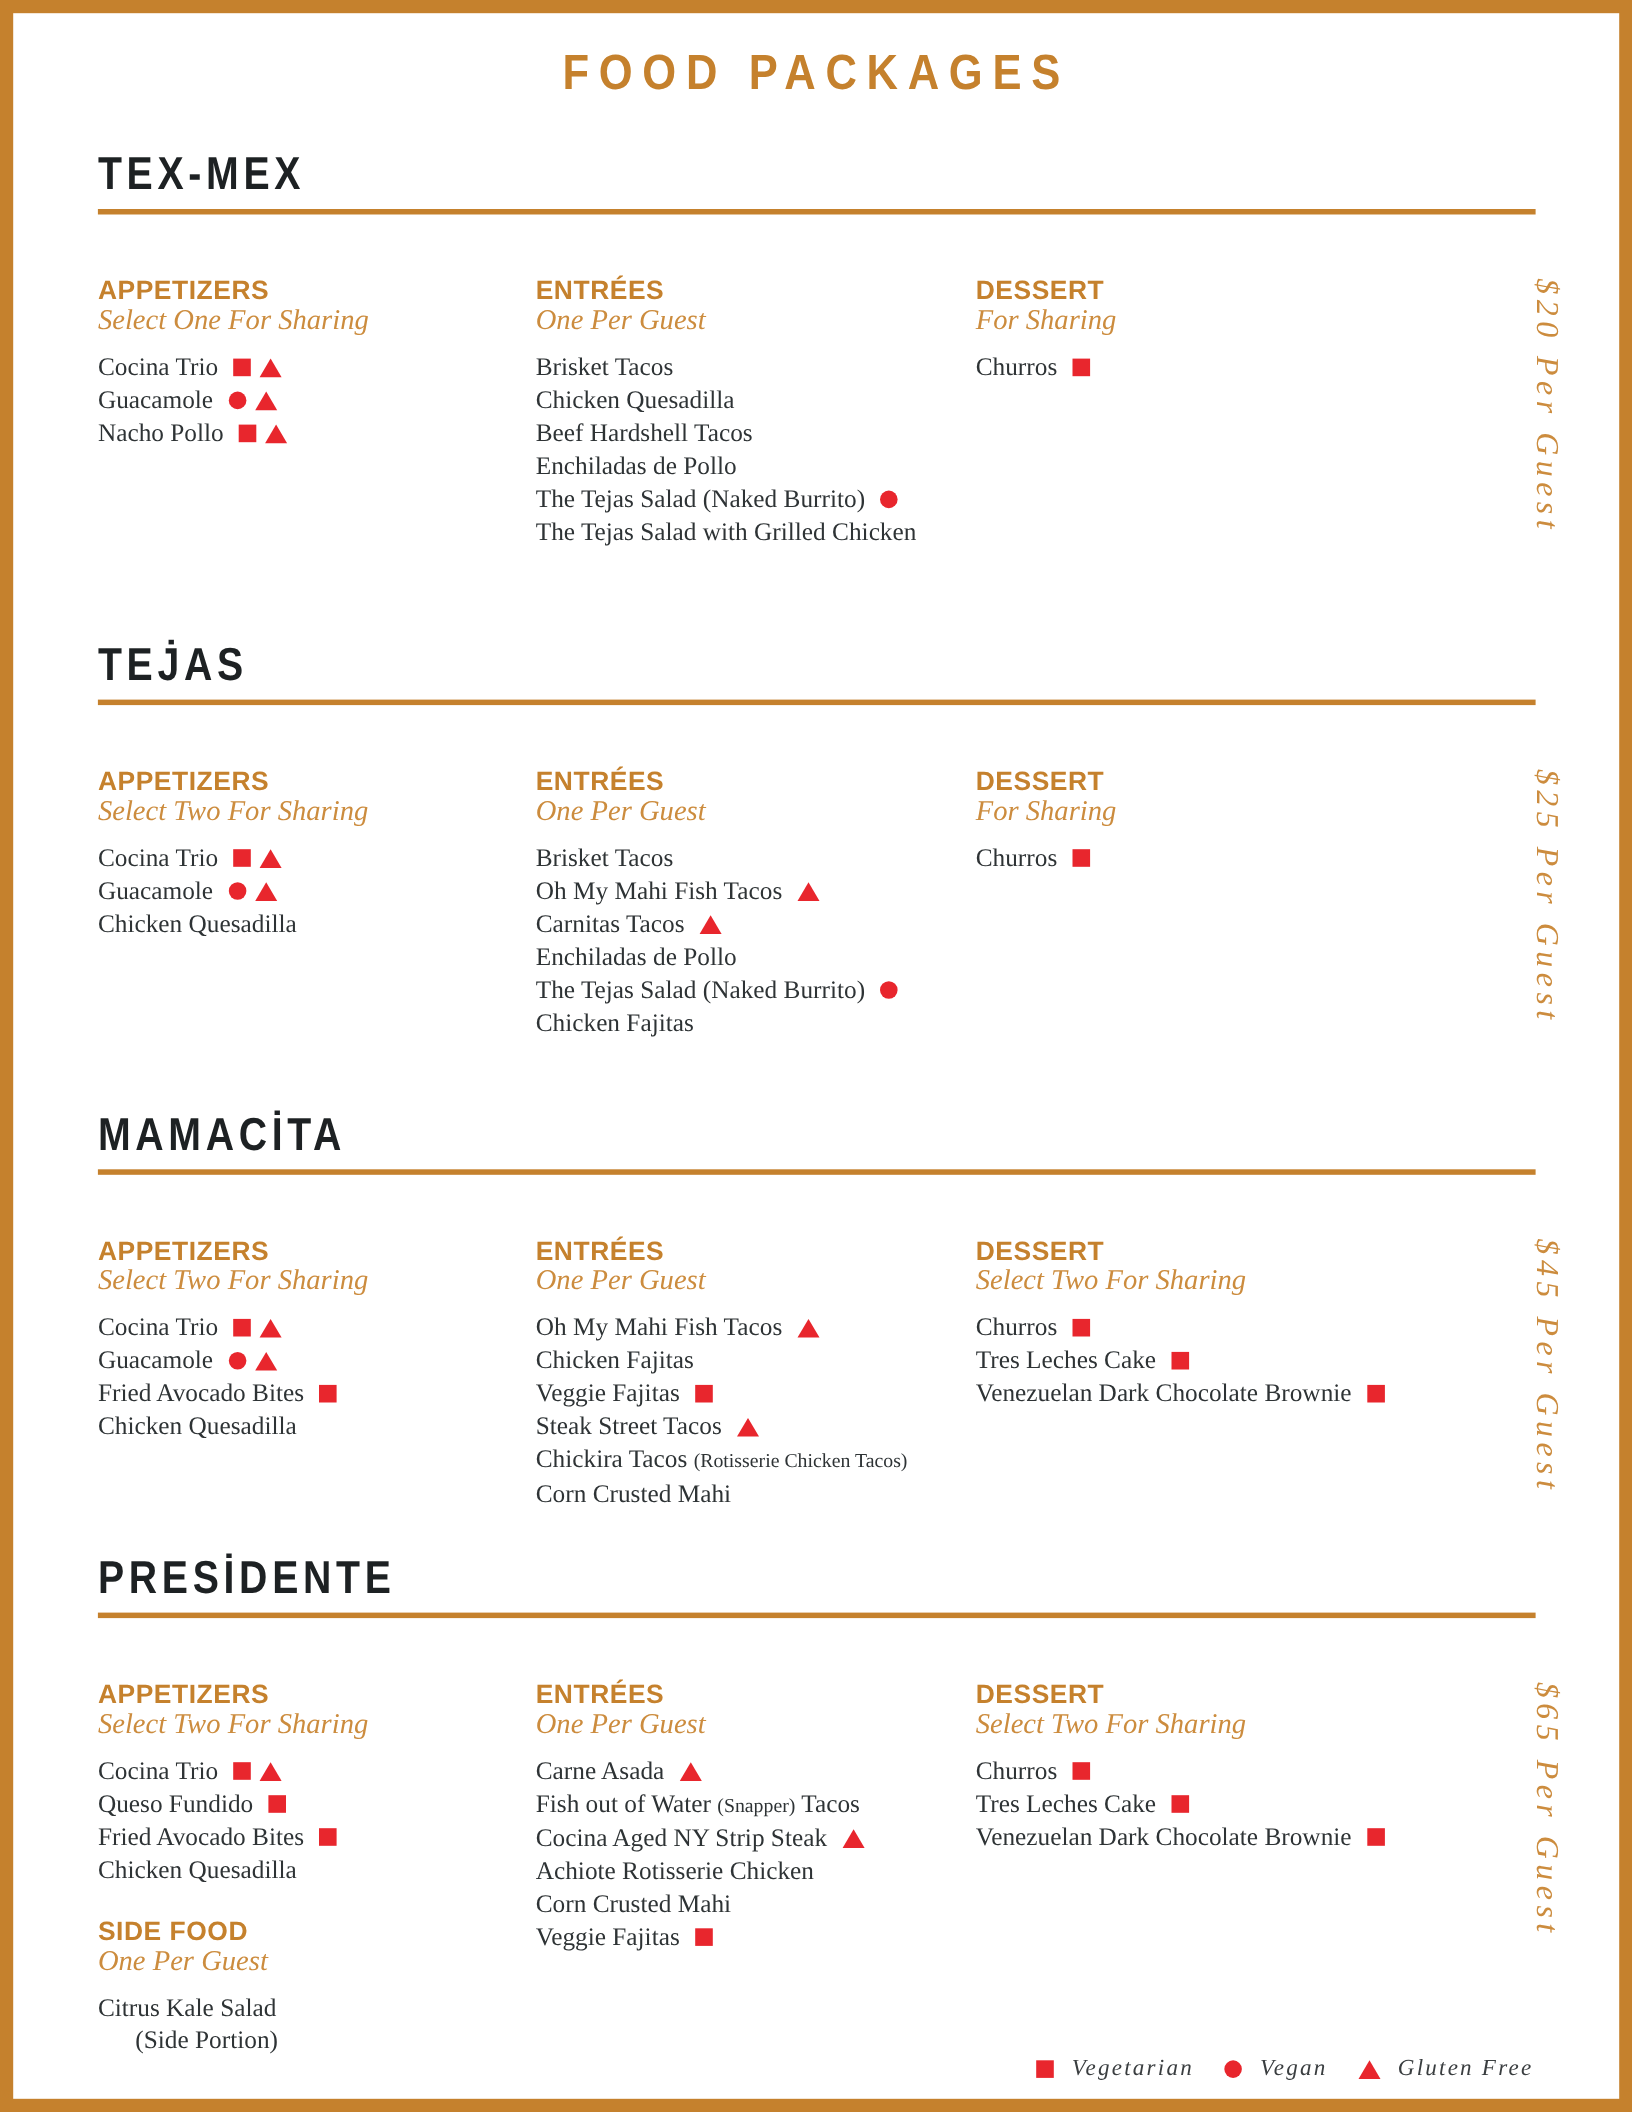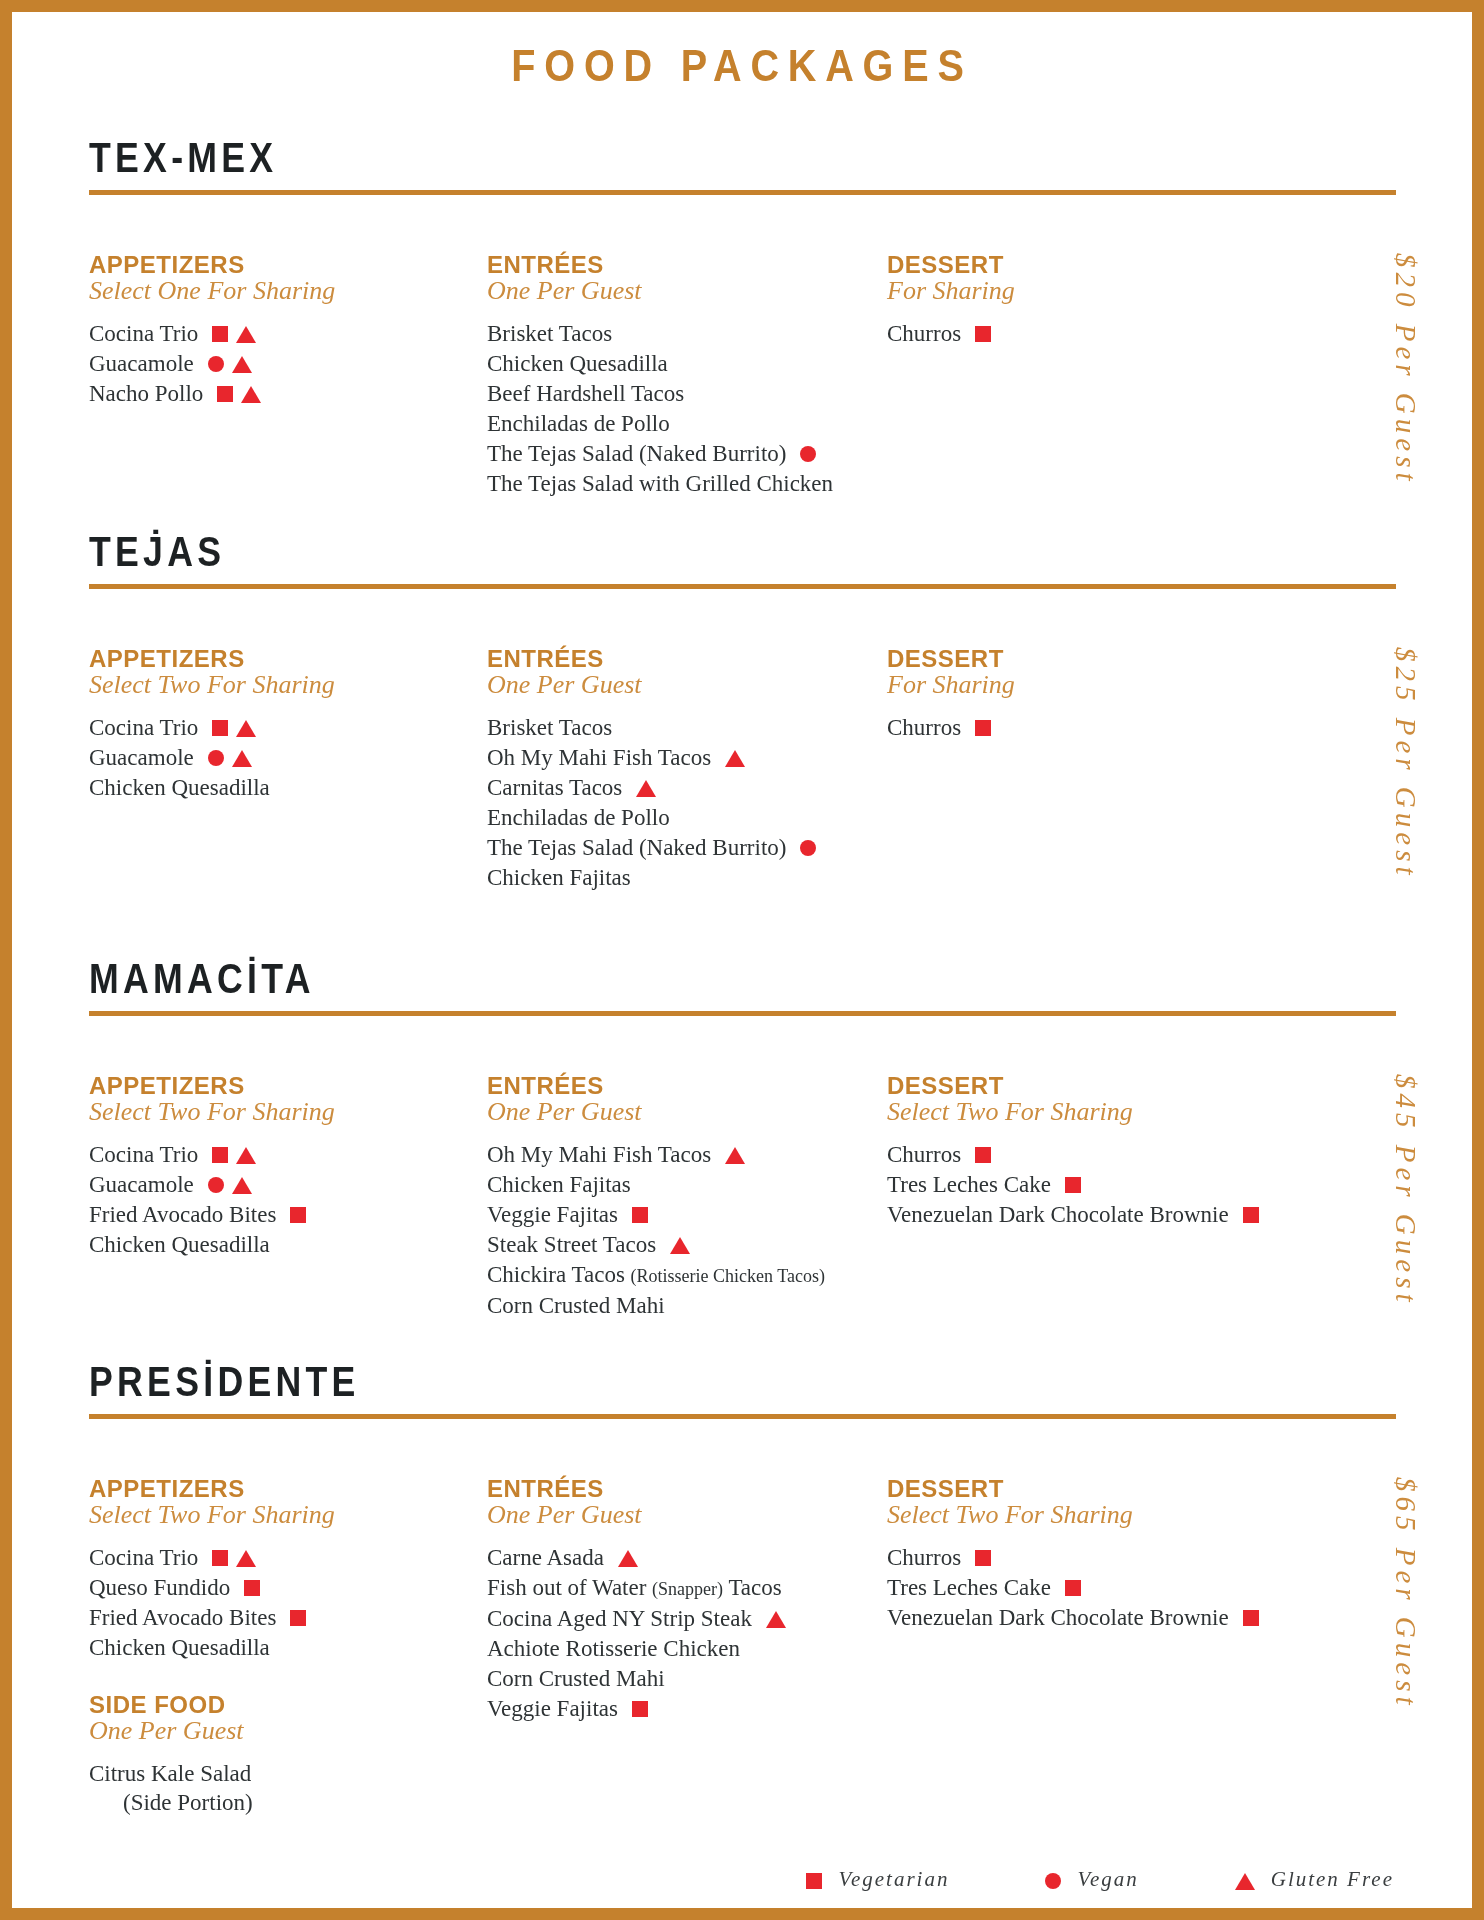--- a/index.html
+++ b/index.html
@@ -19,7 +19,7 @@
     color:var(--orange); transform:scaleX(.88);
   }
   .section{position:relative; margin:47px 76px 0 77px;}
-  .section:nth-of-type(2){margin-top:32px;}
+  .section:nth-of-type(2){margin-top:84px;}
   .section:nth-of-type(3){margin-top:65px;}
   .section:nth-of-type(4){margin-top:40px;}
   .sec-name{

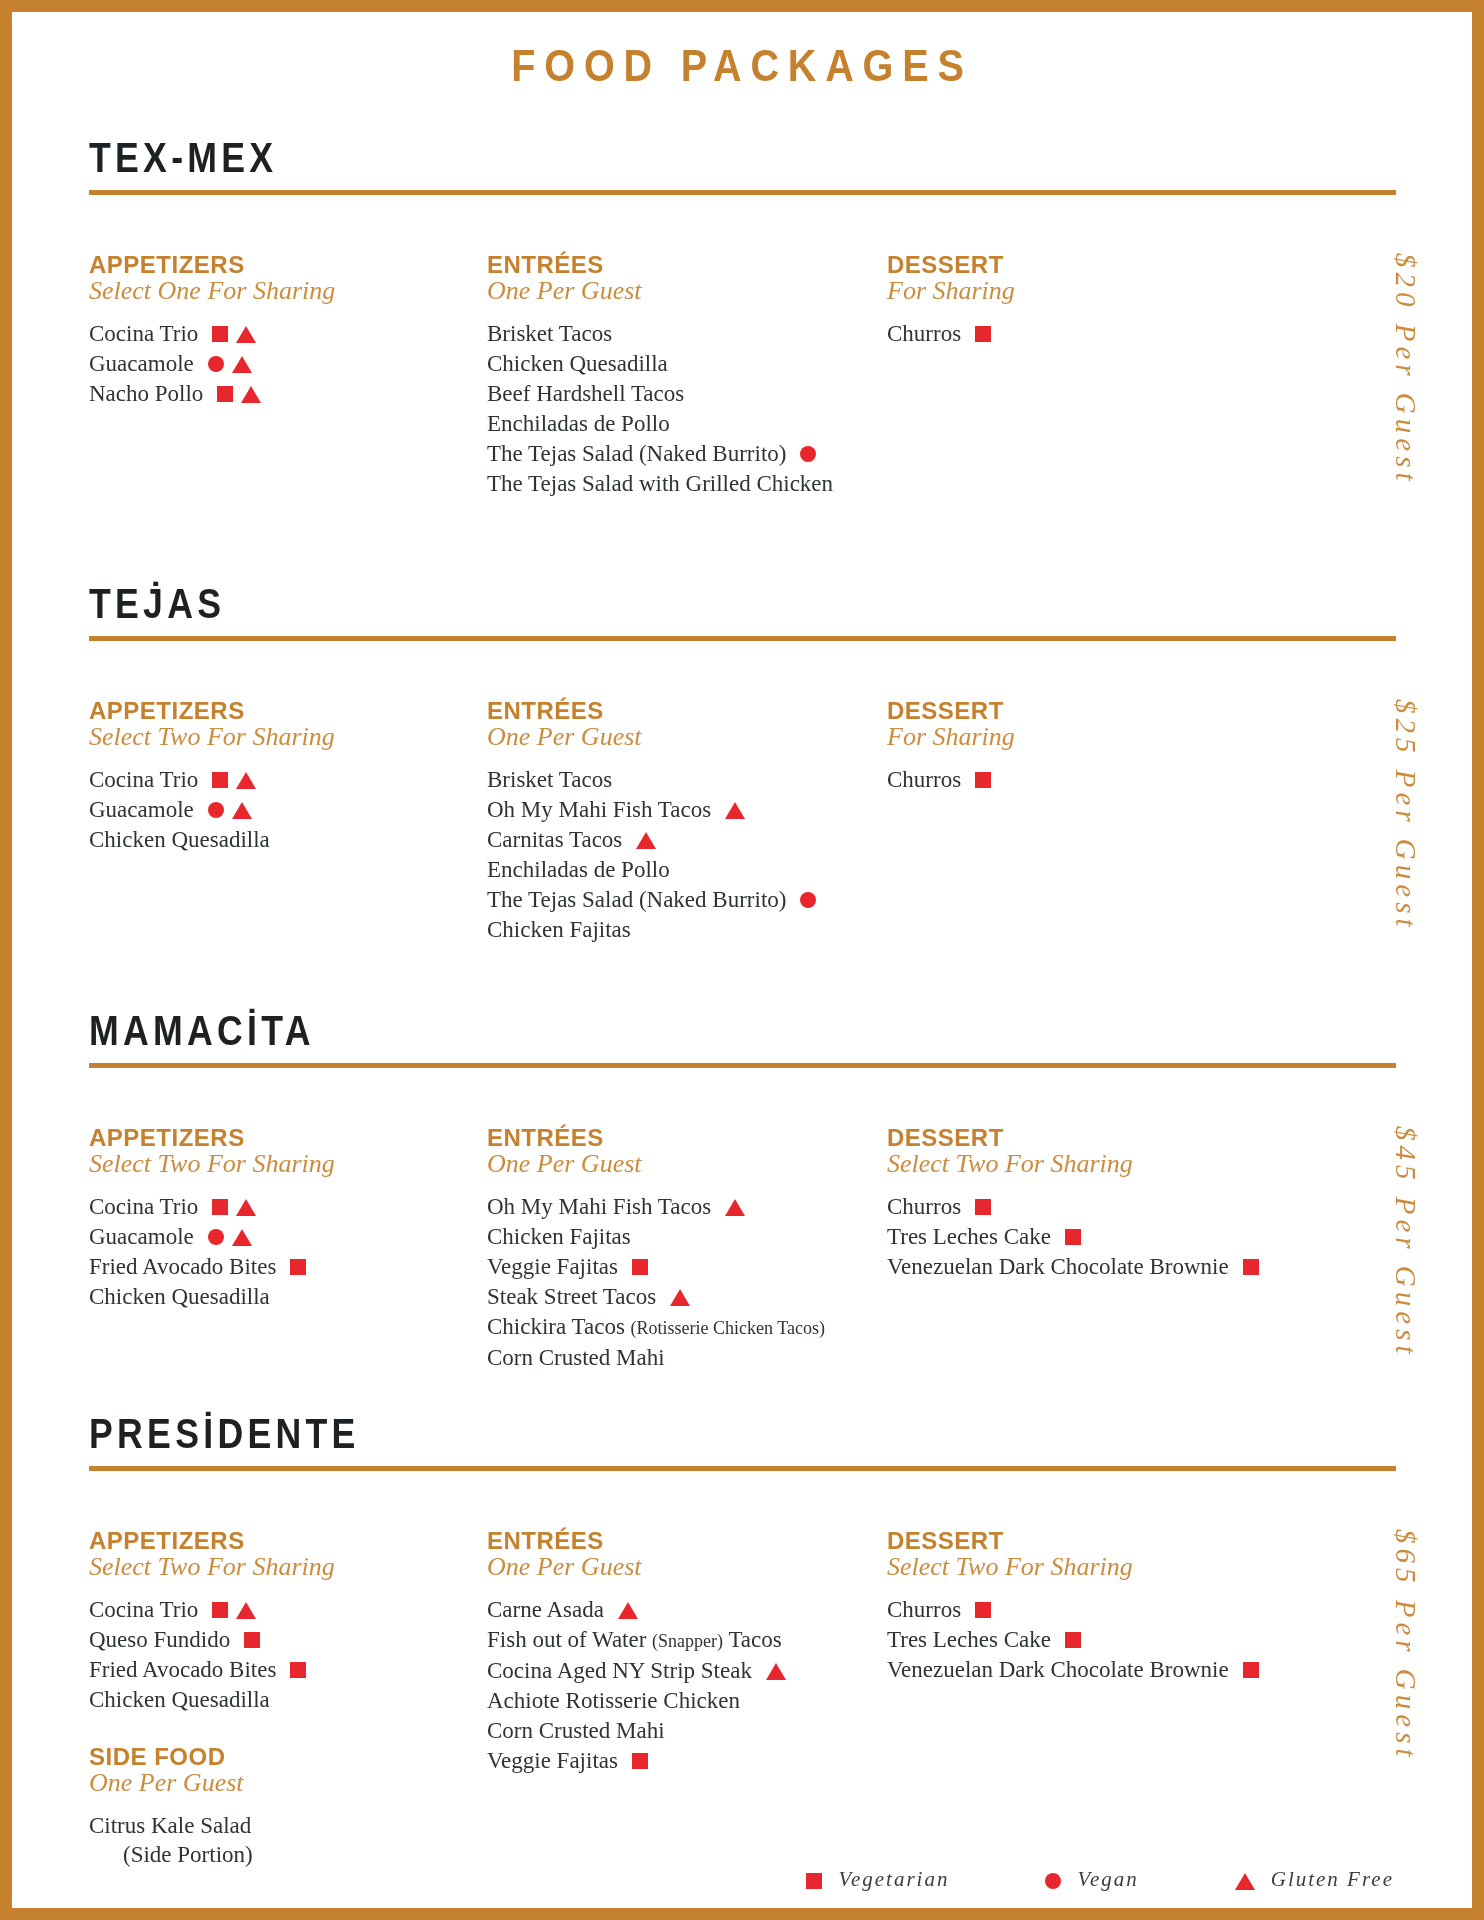--- a/index.html
+++ b/index.html
@@ -57,7 +57,7 @@
   .side-group{margin-top:30px;}
   .legend{
     position:absolute; right:78px; bottom:16px; display:flex; align-items:center;
-    gap:96px; font-style:italic; font-size:21px; letter-spacing:2px; color:var(--legend-text);
+    gap:28px; font-style:italic; font-size:21px; letter-spacing:2px; color:var(--legend-text);
   }
   .legend-entry{display:flex; align-items:center; gap:16px;}
   .legend .ic{margin-left:0;}

